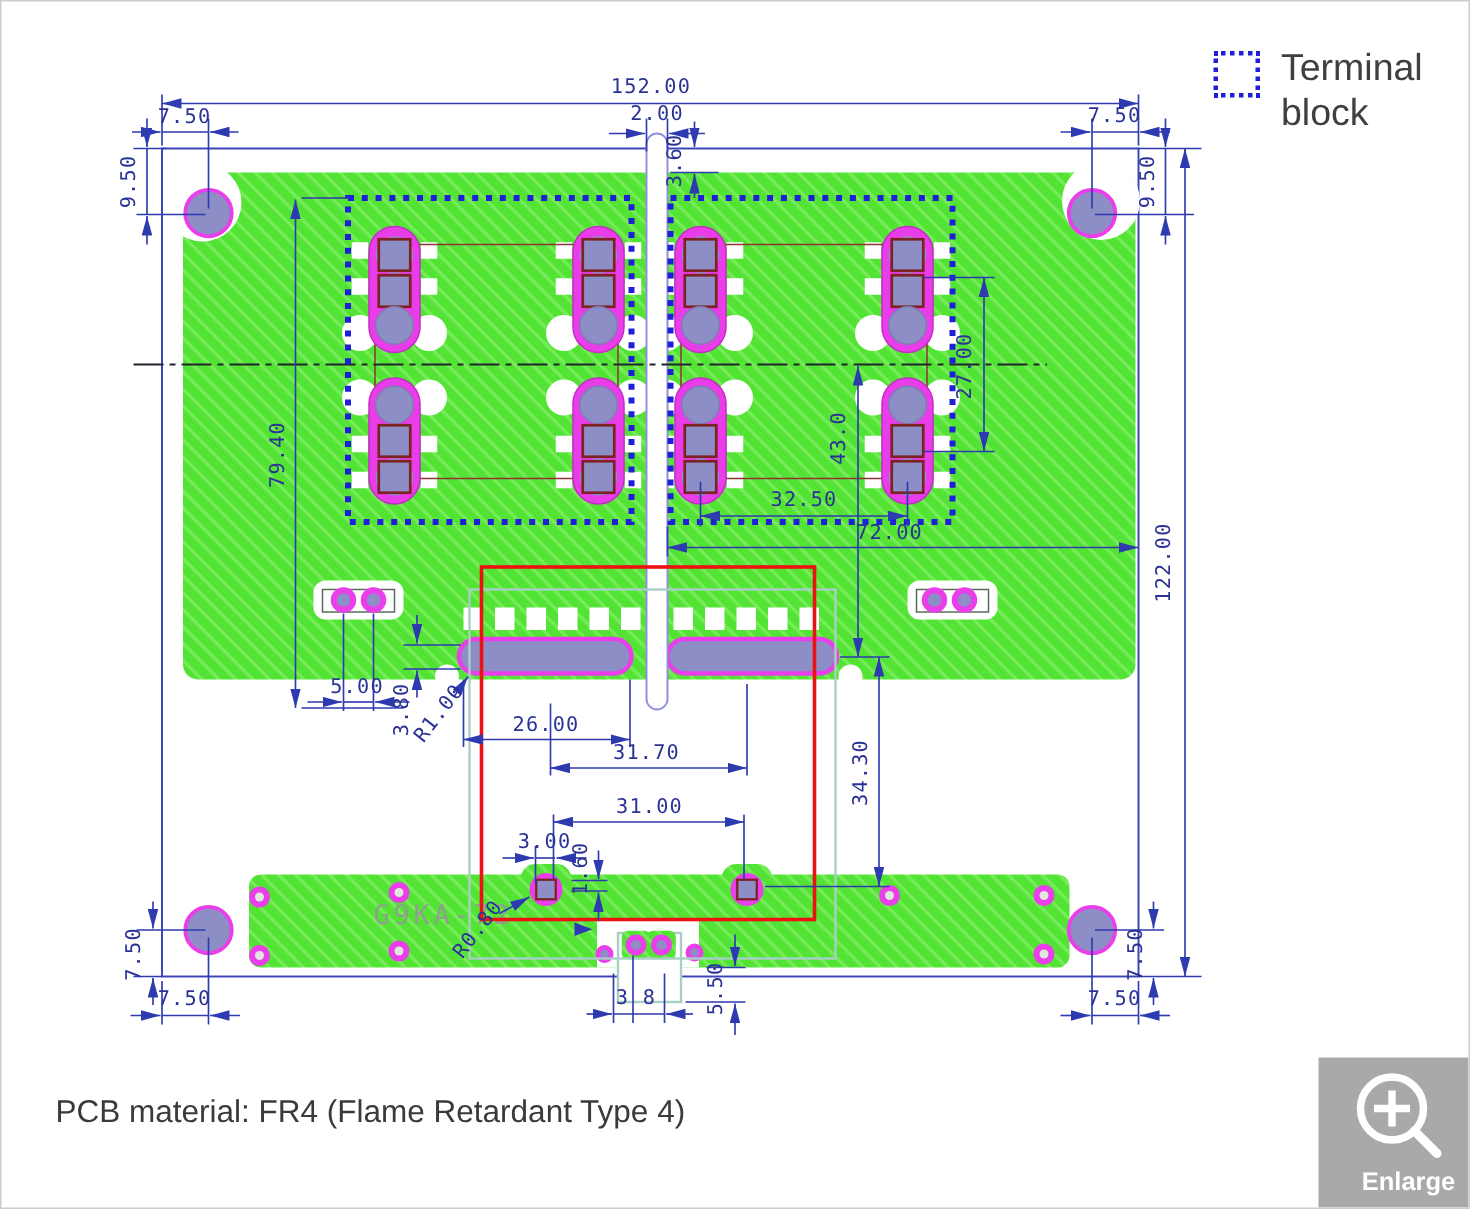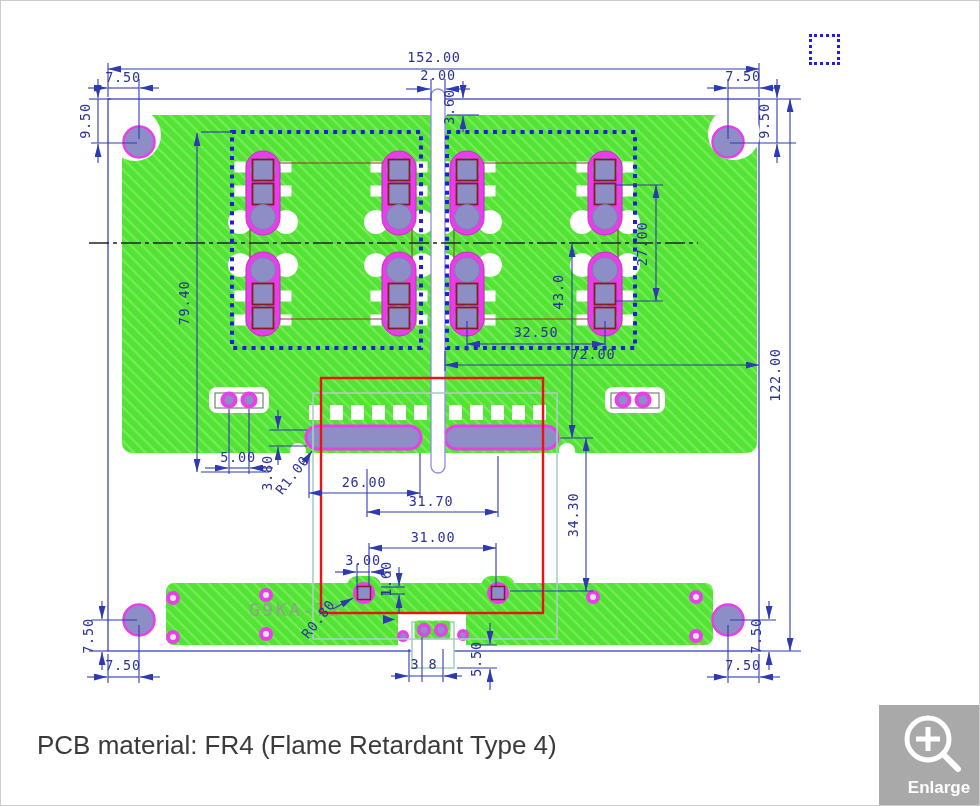--- a/index.html
+++ b/index.html
@@ -461,6 +461,7 @@
 <div id="legend">
   <div class="leg-item">
     <span class="swatch dotted"></span>
+    <span class="leg-label">Terminal block</span>
   </div>
 </div>
 

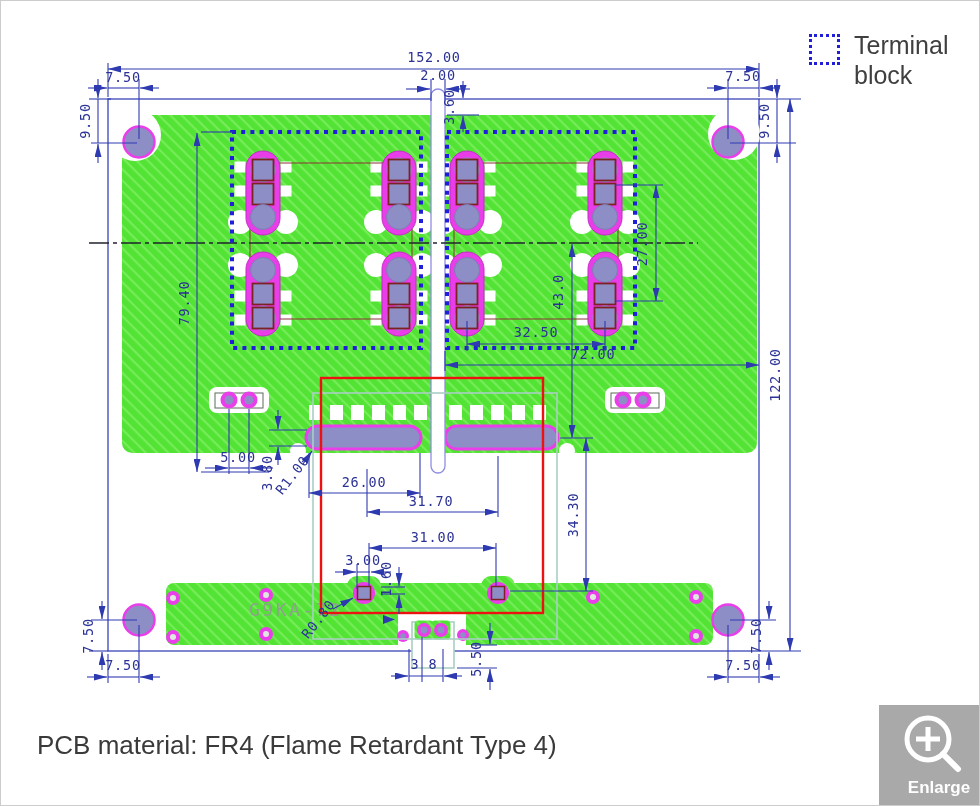--- a/index.html
+++ b/index.html
@@ -18,7 +18,7 @@
   .swatch.dotted{border:3px dotted #1f1fd9;}
   .swatch.solid{border:3px solid #ee1111;}
   
-  #caption{position:absolute;left:36px;top:729px;font-size:26px;color:#3a3a3a;}
+  #caption{position:absolute;left:36px;top:729px;font-size:21px;color:#3a3a3a;}
   
   #enlarge{position:absolute;right:0;bottom:0;width:100px;height:100px;background:#a9a9a9;cursor:pointer;}
   #enlarge .elabel{position:absolute;left:0;right:0;bottom:7px;text-align:center;color:#fff;font-size:17px;font-weight:bold;padding-left:20px;}

